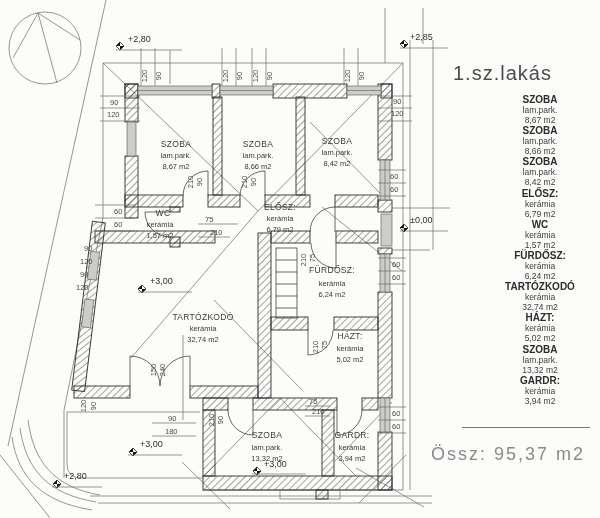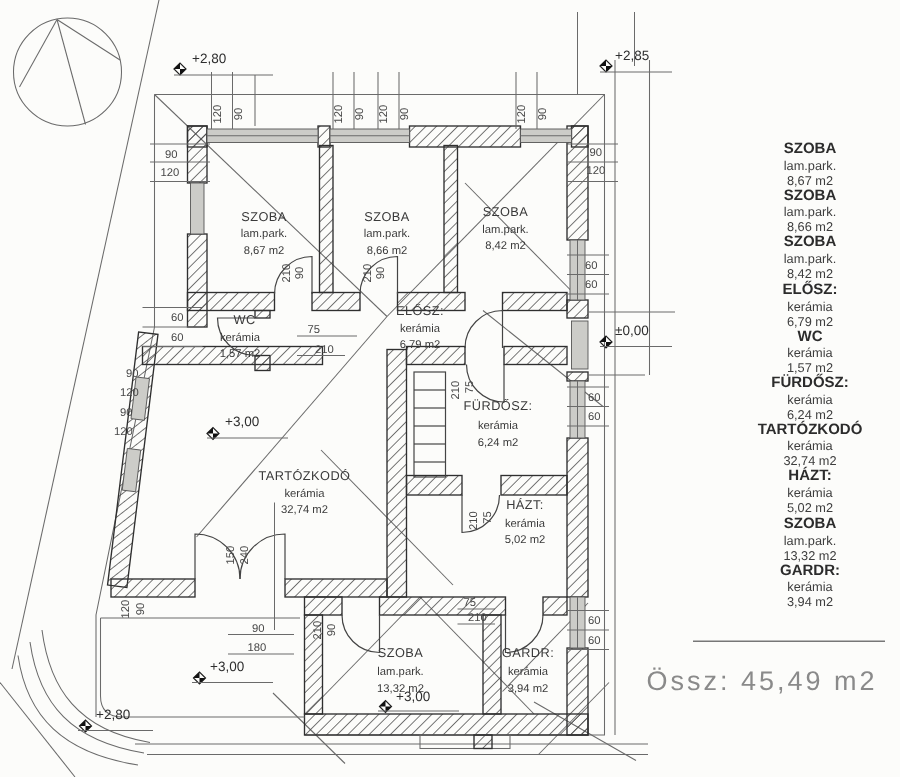--- a/index.html
+++ b/index.html
@@ -348,6 +348,7 @@
 </svg>
 
 <div class="legend">
+  <div class="lg-title">1.sz.lakás</div>
 
   <div class="lg-list">
     <div class="lg-item">

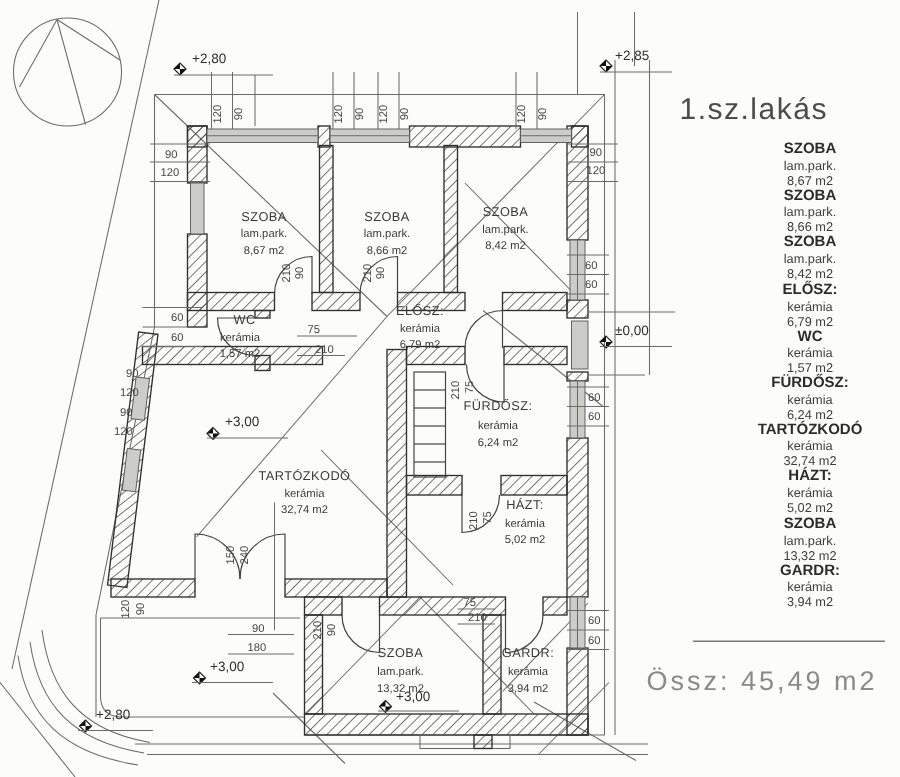--- a/index.html
+++ b/index.html
@@ -406,7 +406,7 @@
   <div class="lg-sep"></div>
   <div class="lg-total">
     <span>Össz:</span>
-    <span>45,49  m2</span>
+    <span>95,37  m2</span>
   </div>
 </div>
 

